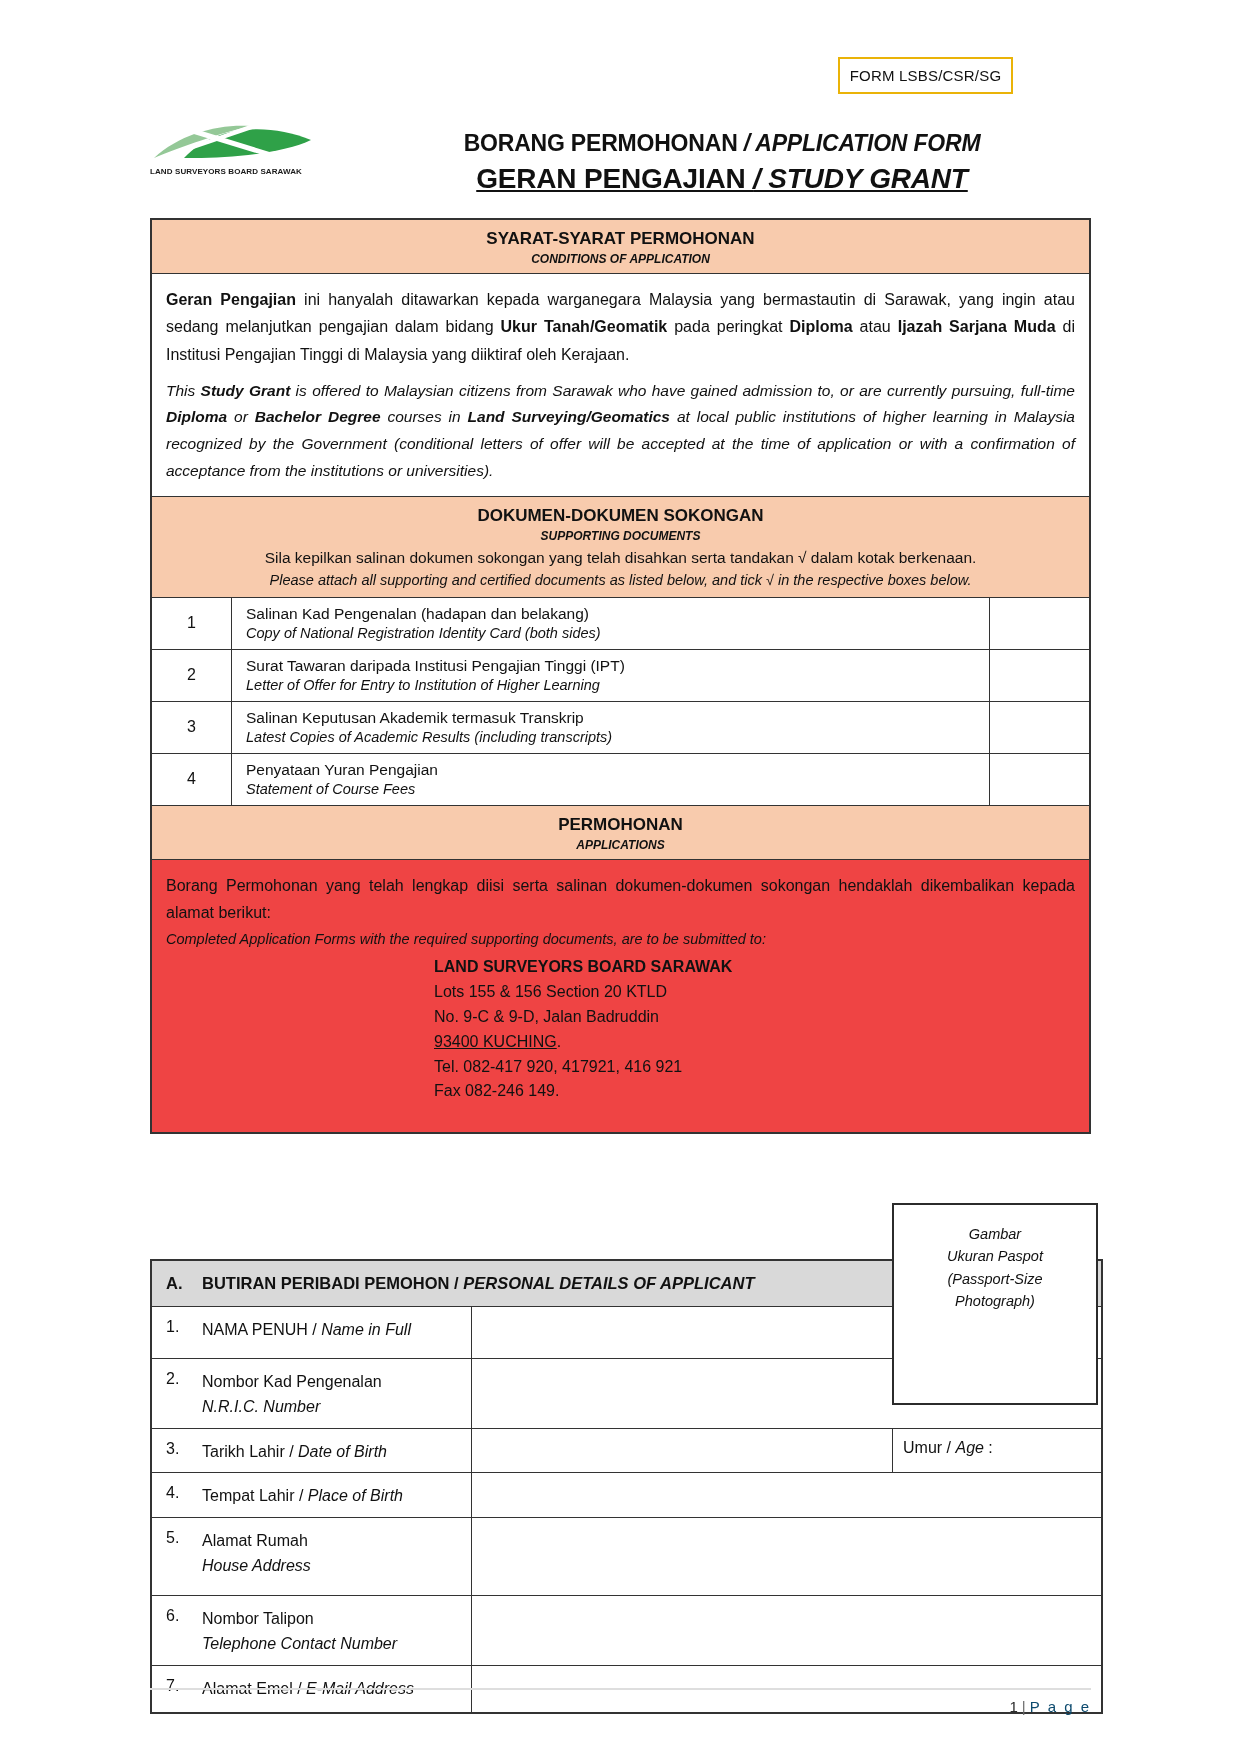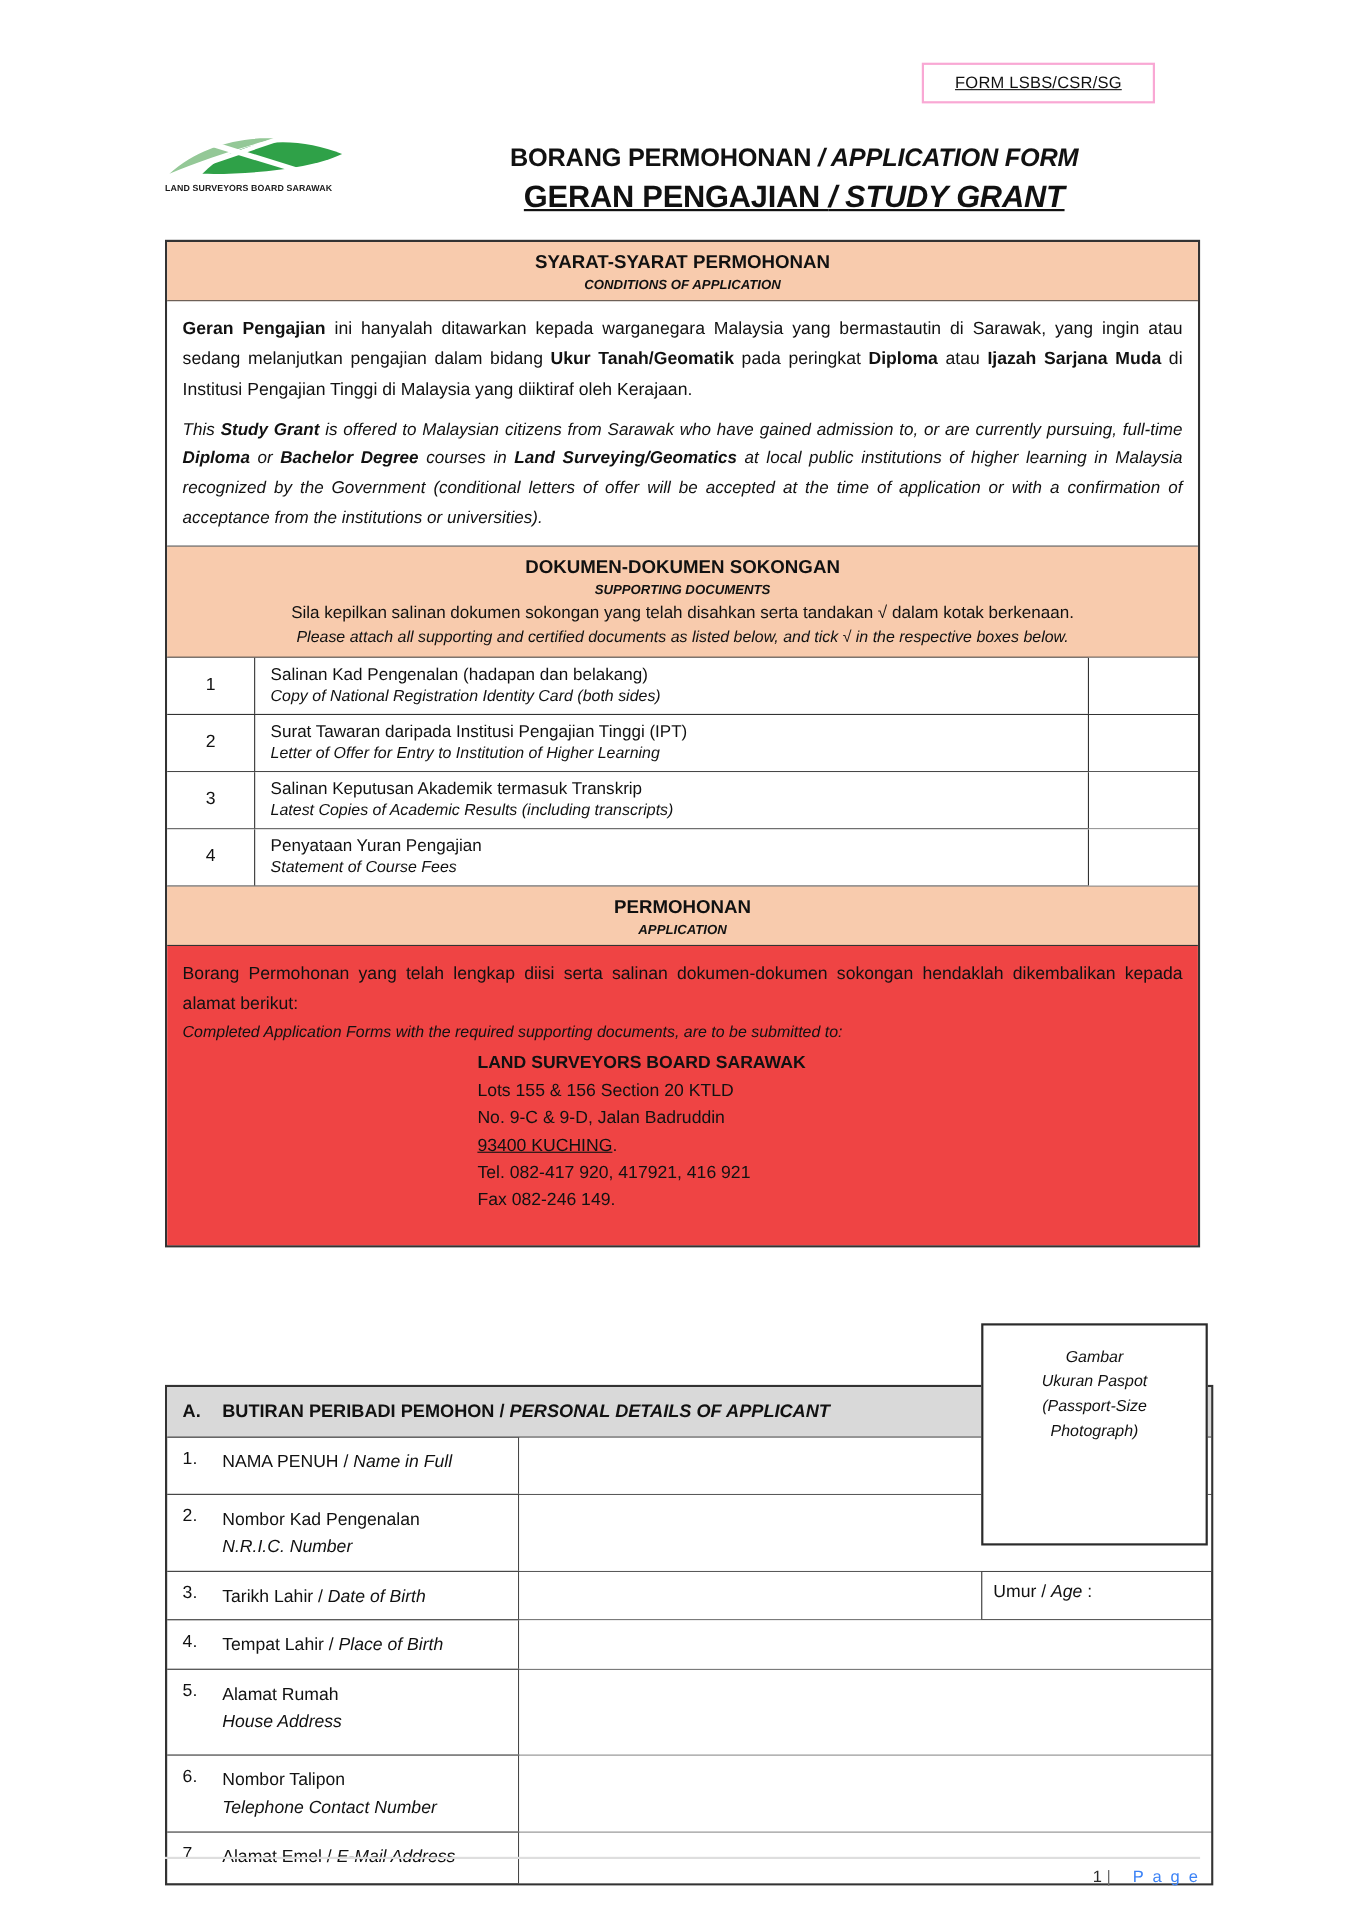--- a/index.html
+++ b/index.html
@@ -12,9 +12,9 @@
   .u { text-decoration:underline; }
 
   
-  .formcode { position:absolute; left:838px; top:57px; width:212px; height:37px;
-              border:2px solid #f9a8d4; display:flex; align-items:center; justify-content:center;
-              font-size:15px; letter-spacing:0.2px;text-decoration:underline; }
+  .formcode { position:absolute; left:838px; top:57px; width:175px; height:37px;
+              border:2px solid #eab308; display:flex; align-items:center; justify-content:center;
+              font-size:15px; letter-spacing:0.2px; }
 
   
   .logo { position:absolute; left:150px; top:116px; width:165px; }

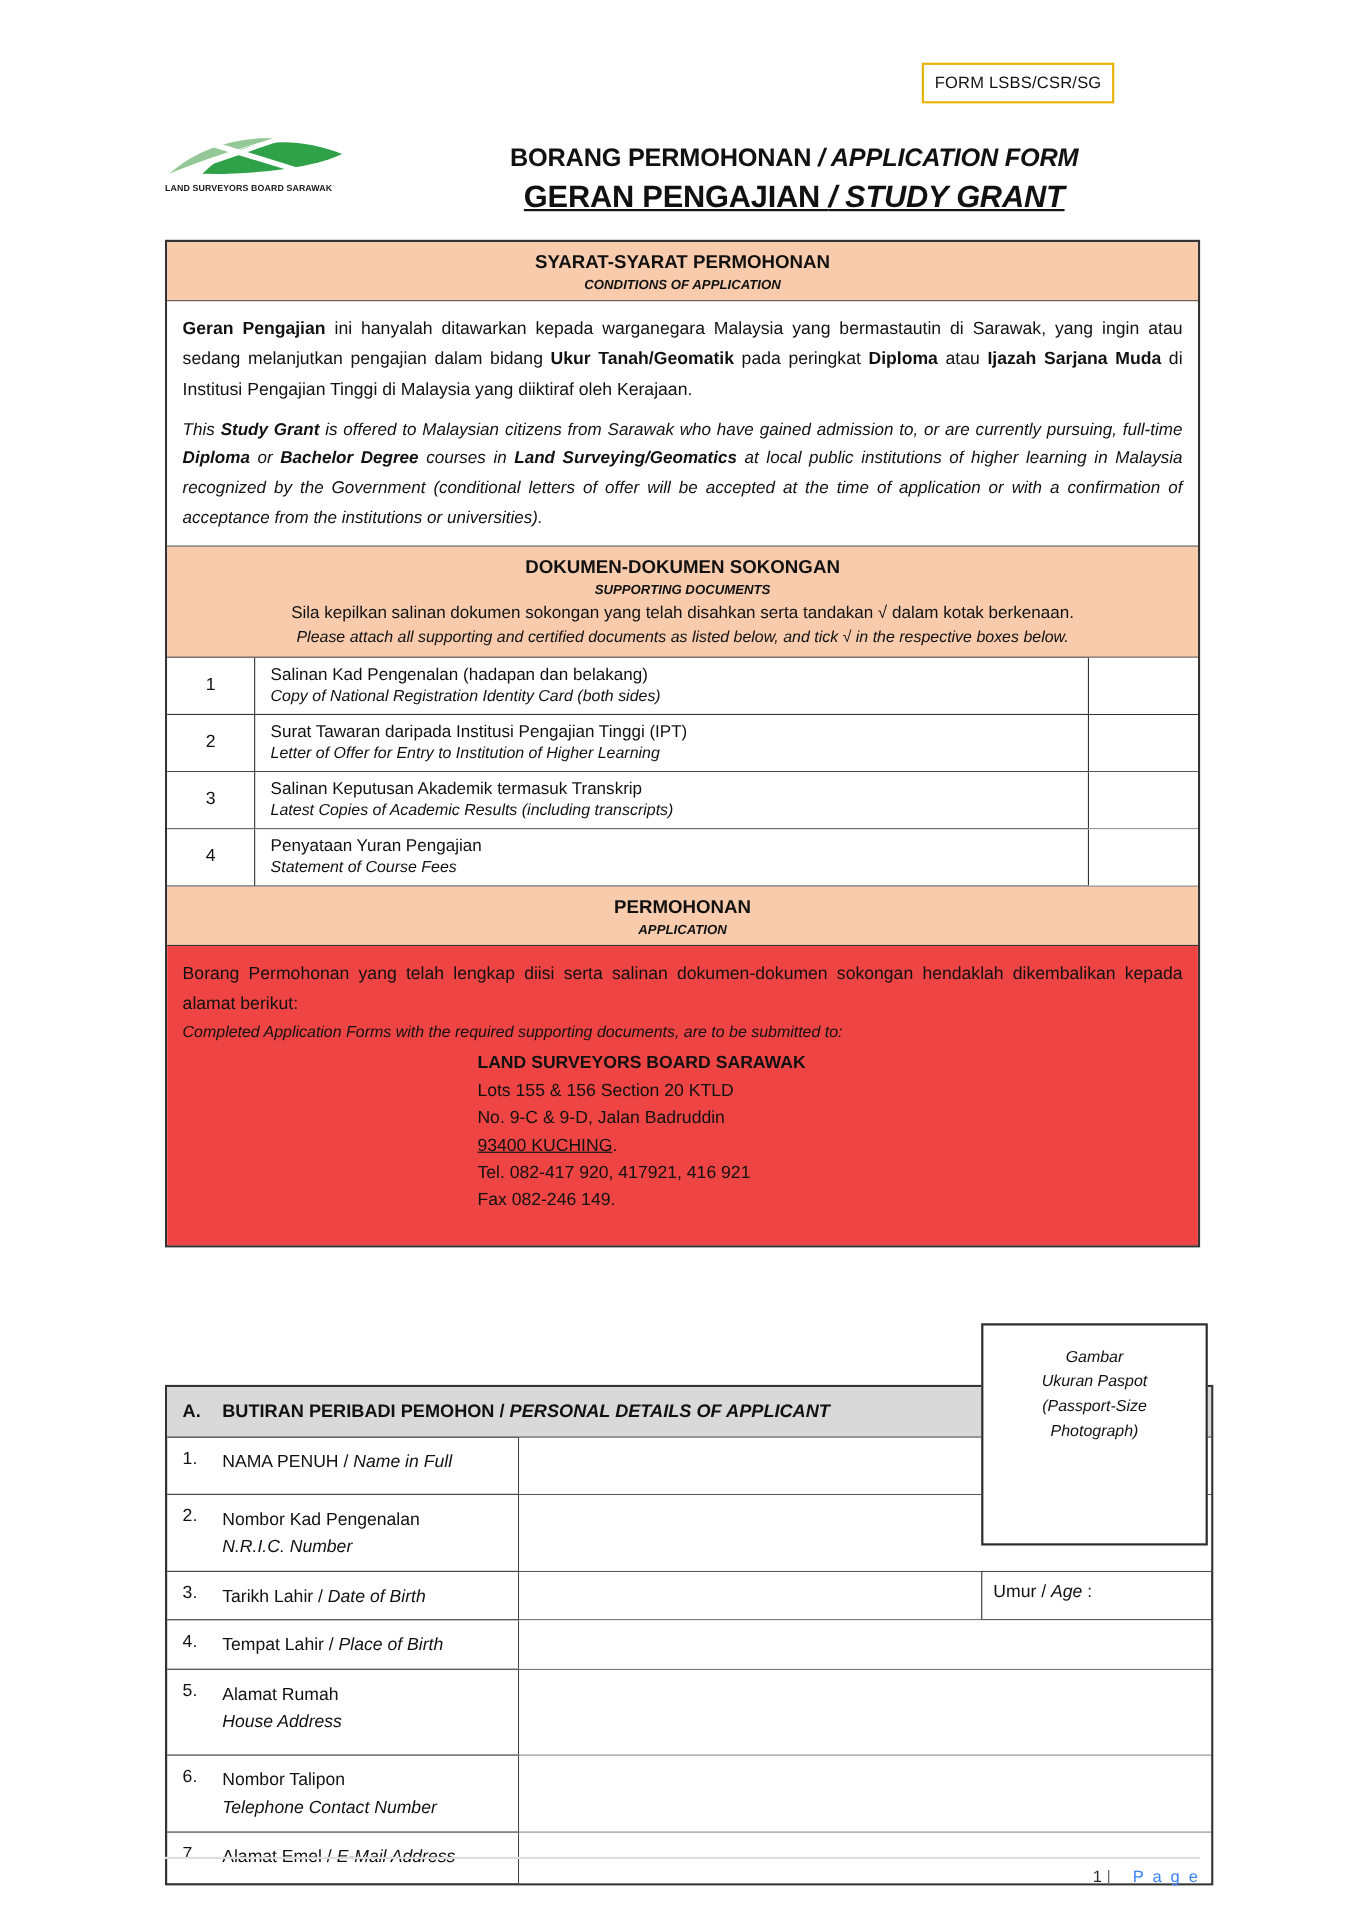--- a/index.html
+++ b/index.html
@@ -159,7 +159,7 @@
 
     <div class="peach">
       <div class="ph-t">PERMOHONAN</div>
-      <div class="ph-s">APPLICATION</div>
+      <div class="ph-s">APPLICATIONS</div>
     </div>
 
     <div class="tcell-last">

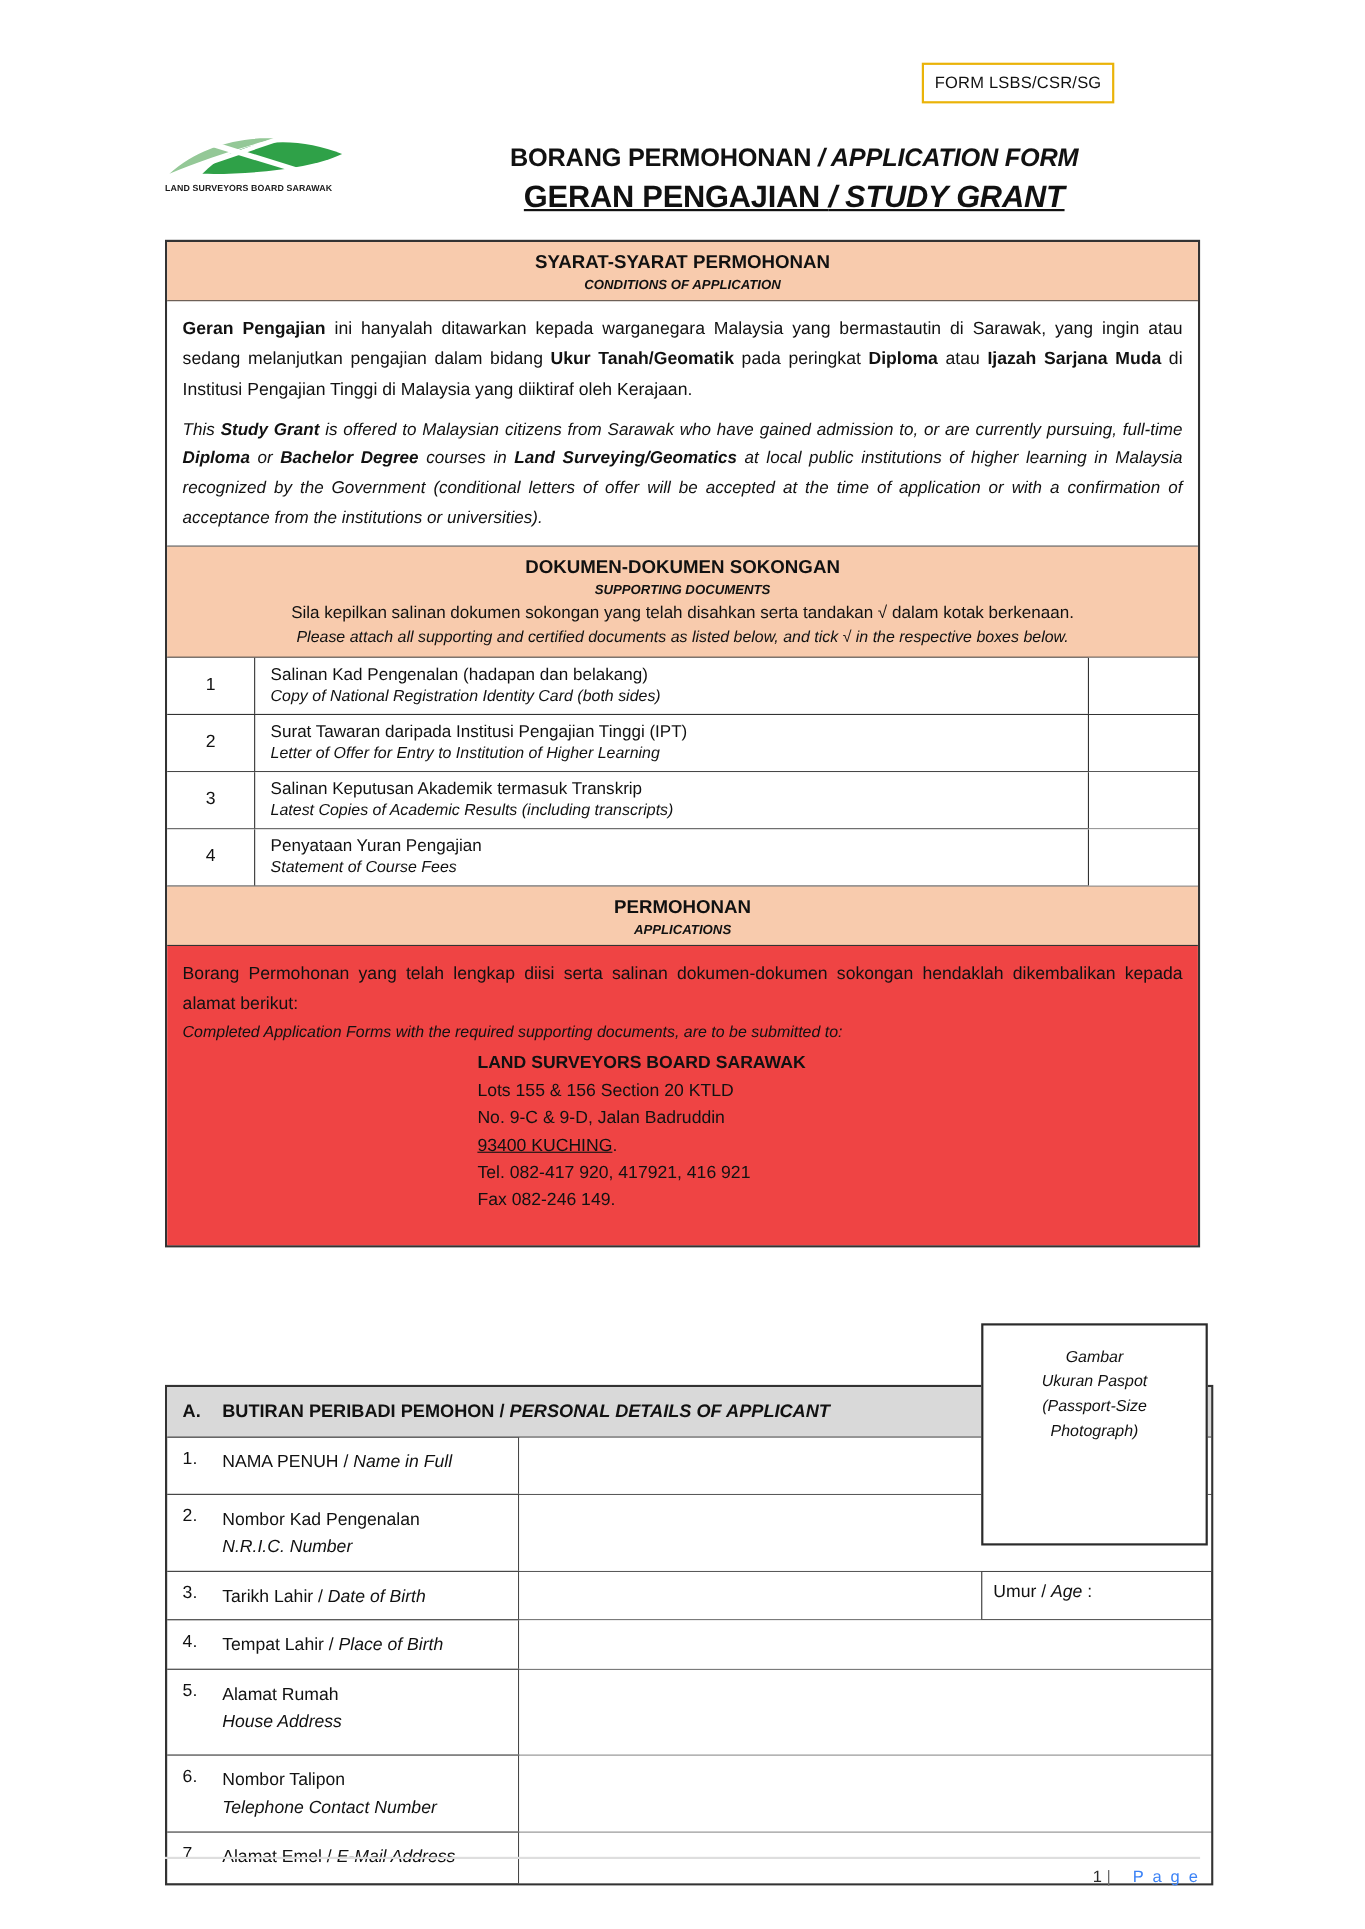--- a/index.html
+++ b/index.html
@@ -76,7 +76,7 @@
   .footer { position:absolute; left:150px; top:1698px; width:941px; text-align:right; font-size:15px; }
   .fnum { color:#2b2b2b; }
   .fsep { color:#6b6b6b; margin-left:4px; }
-  .flabel { color:#3b82f6; letter-spacing:2px; margin-left:20px; }
+  .flabel { color:#0c4a6e; letter-spacing:2px; margin-left:4px; }
 </style>
 </head>
 <body>

